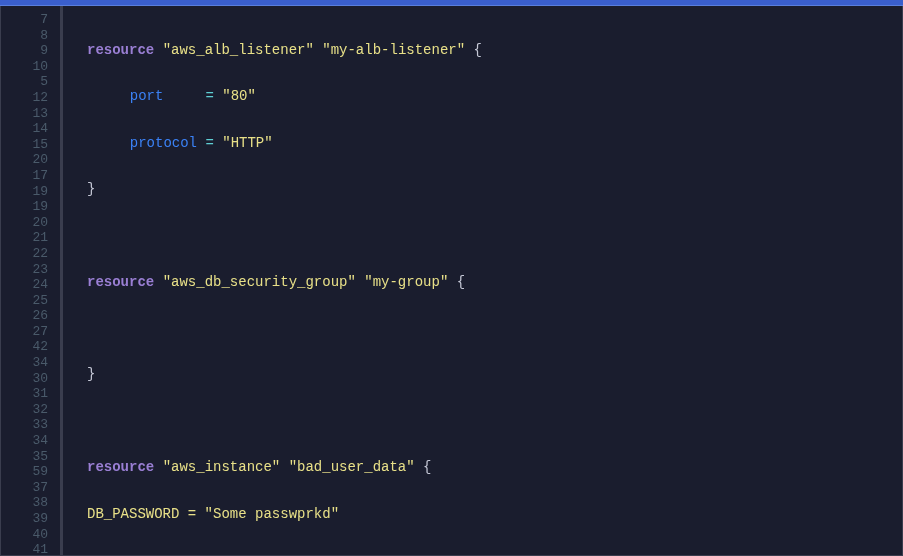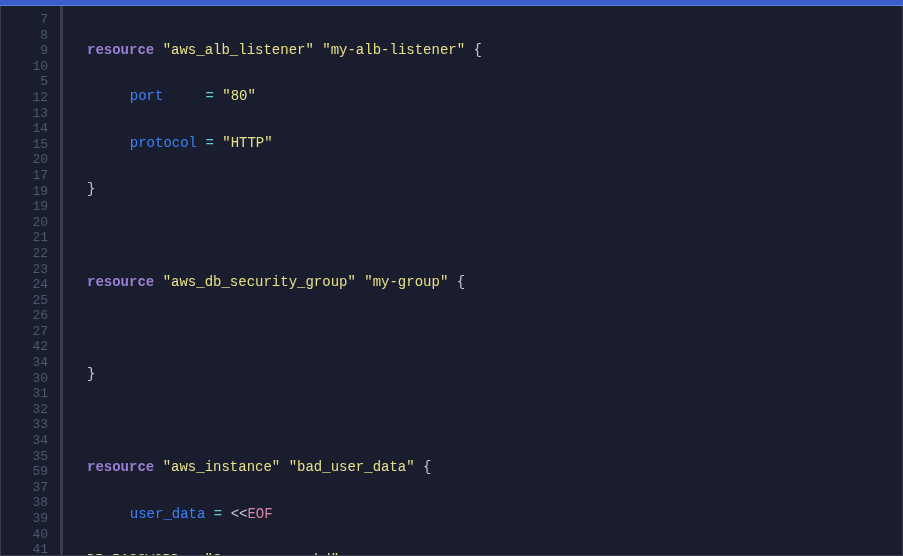--- a/index.html
+++ b/index.html
@@ -70,7 +70,6 @@
     <div><span class="id">}</span></div>
     <div> </div>
     <div><span class="kw">resource</span> <span class="str">"aws_instance"</span> <span class="str">"bad_user_data"</span> <span class="id">{</span></div>
-    <div>  <span class="prop">user_data</span> <span class="op">=</span> <span class="id">&lt;&lt;</span><span class="heredoc">EOF</span></div>
     <div><span class="str">DB_PASSWORD = "Some passwprkd"</span></div>
     
     

